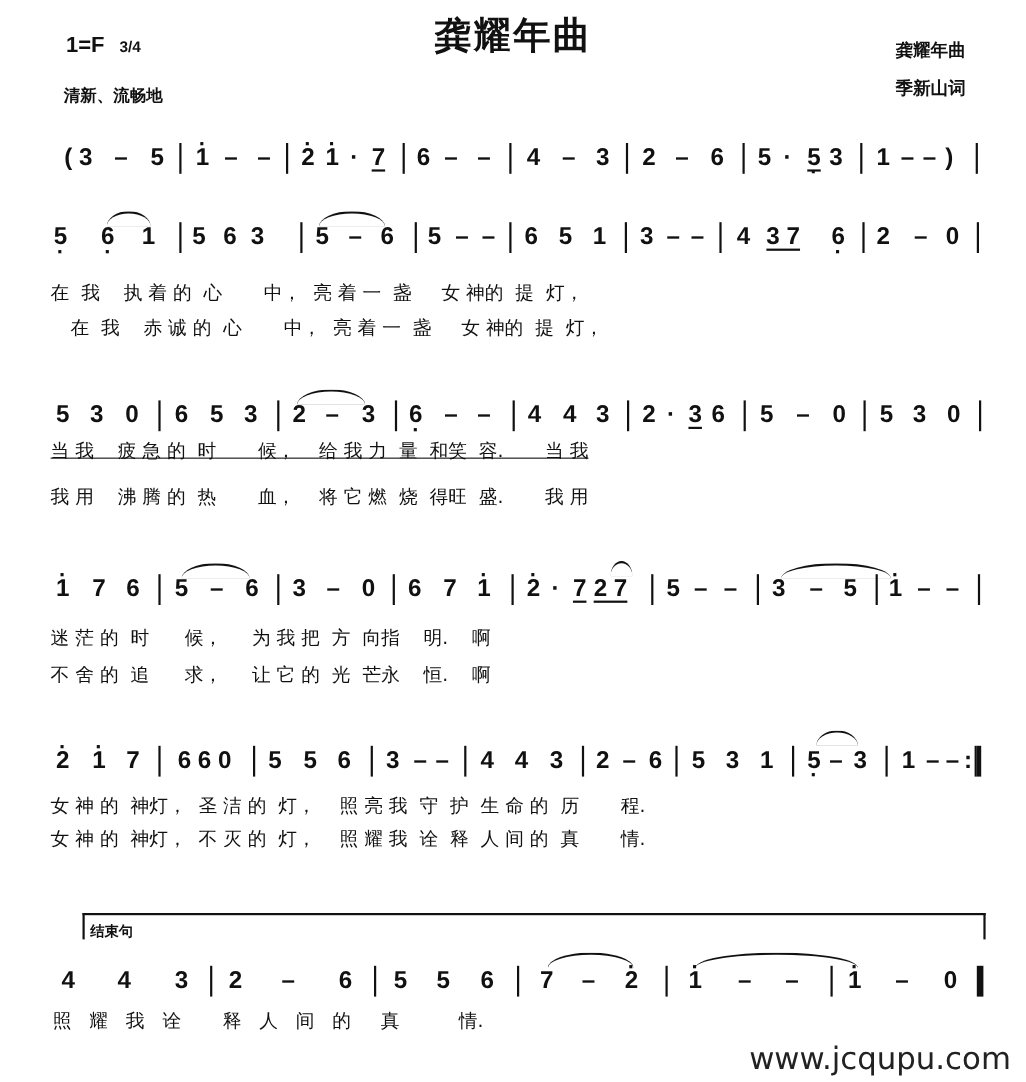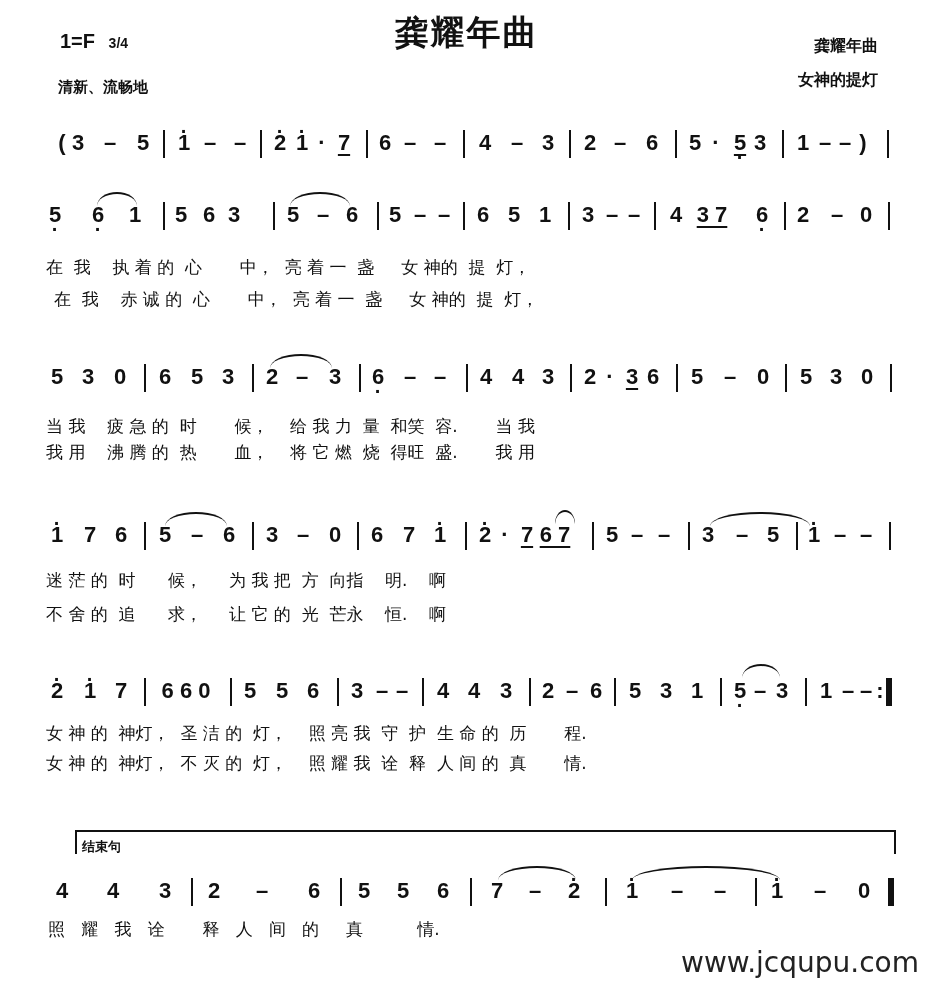--- a/index.html
+++ b/index.html
@@ -35,7 +35,7 @@
 </div>
 <div class="abs tempo">清新、流畅地</div>
 <div class="abs credit" style="top:36px;">龚耀年曲</div>
-<div class="abs credit" style="top:70px;">女神的提灯</div>
+<div class="abs credit" style="top:70px;">季新山词</div>
 
 <div class="row" style="top:128px;">
   <span class="tok" style="left:62px;">(</span>

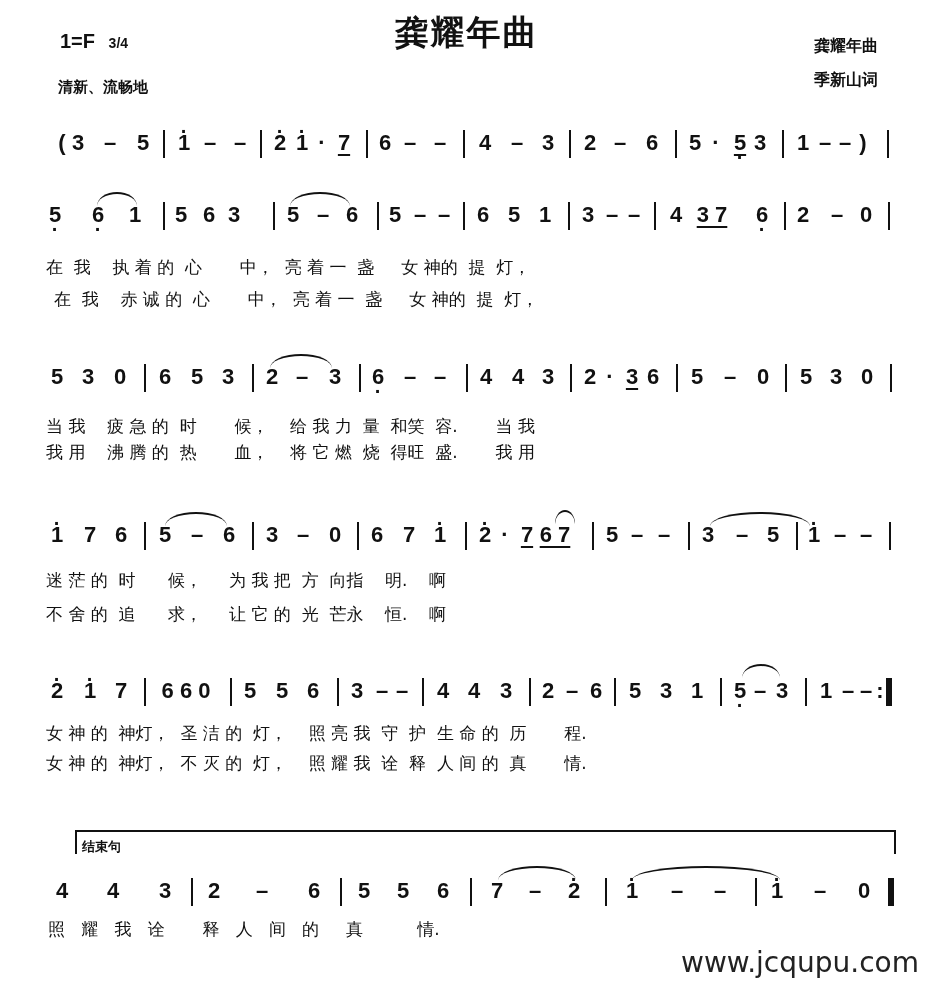--- a/index.html
+++ b/index.html
@@ -113,7 +113,7 @@
   <div class="bar" style="left:888px;"></div>
 </div>
 <div class="lyr" style="left:46px;top:256px;">在  我    执 着 的  心       中，  亮 着 一  盏     女 神的  提  灯，</div>
-<div class="lyr" style="left:54px;top:288px;">在  我    赤 诚 的  心       中，  亮 着 一  盏     女 神的  提  灯，</div>
+<div class="lyr" style="left:64px;top:288px;">在  我    赤 诚 的  心       中，  亮 着 一  盏     女 神的  提  灯，</div>
 
 <div class="row" style="top:362px;">
   <div class="slur" style="left:270px;width:62px;top:-8px;"></div>

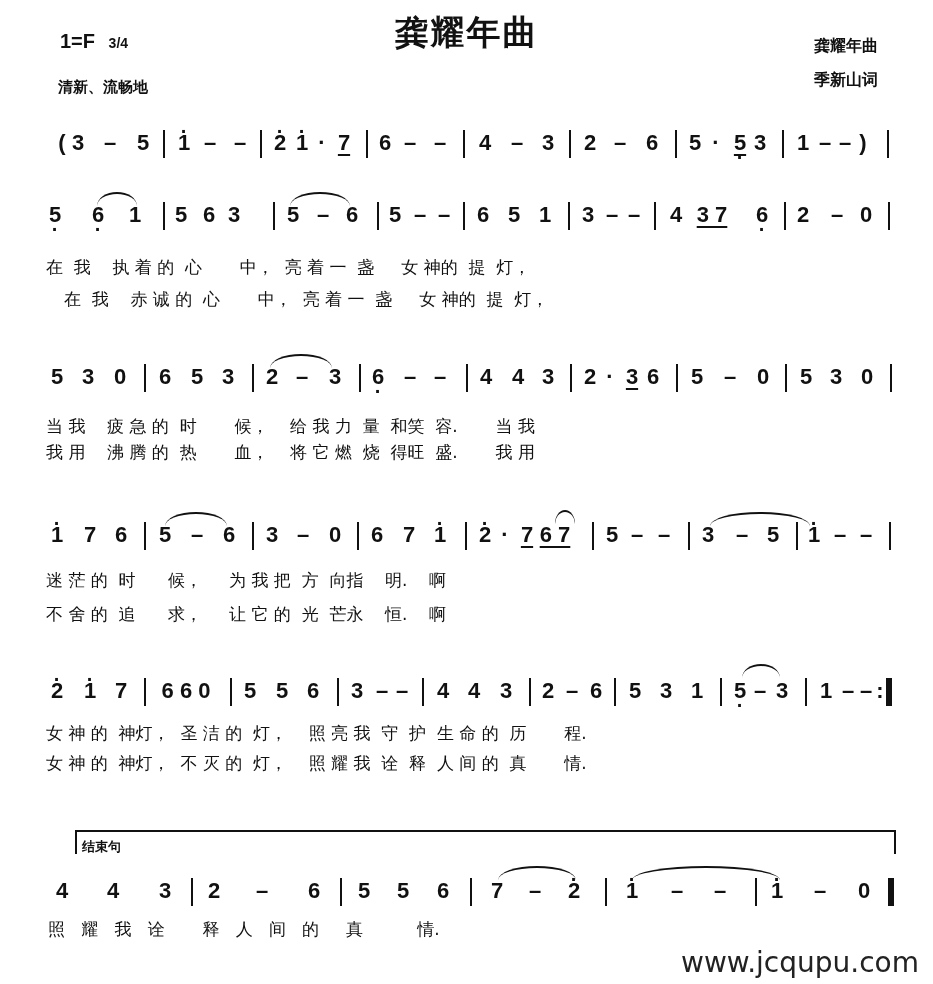--- a/index.html
+++ b/index.html
@@ -151,7 +151,7 @@
   <span class="tok" style="left:867px;">0</span>
   <div class="bar" style="left:890px;"></div>
 </div>
-<div class="lyr" style="left:46px;top:415px;">当 我    疲 急 的  时       候，    给 我 力  量  和笑  容.       当 我</div>
+<div class="lyr" style="left:46px;top:399px;text-decoration:underline;">当 我    疲 急 的  时       候，    给 我 力  量  和笑  容.       当 我</div>
 <div class="lyr" style="left:46px;top:441px;">我 用    沸 腾 的  热       血，    将 它 燃  烧  得旺  盛.       我 用</div>
 
 <div class="row" style="top:520px;">

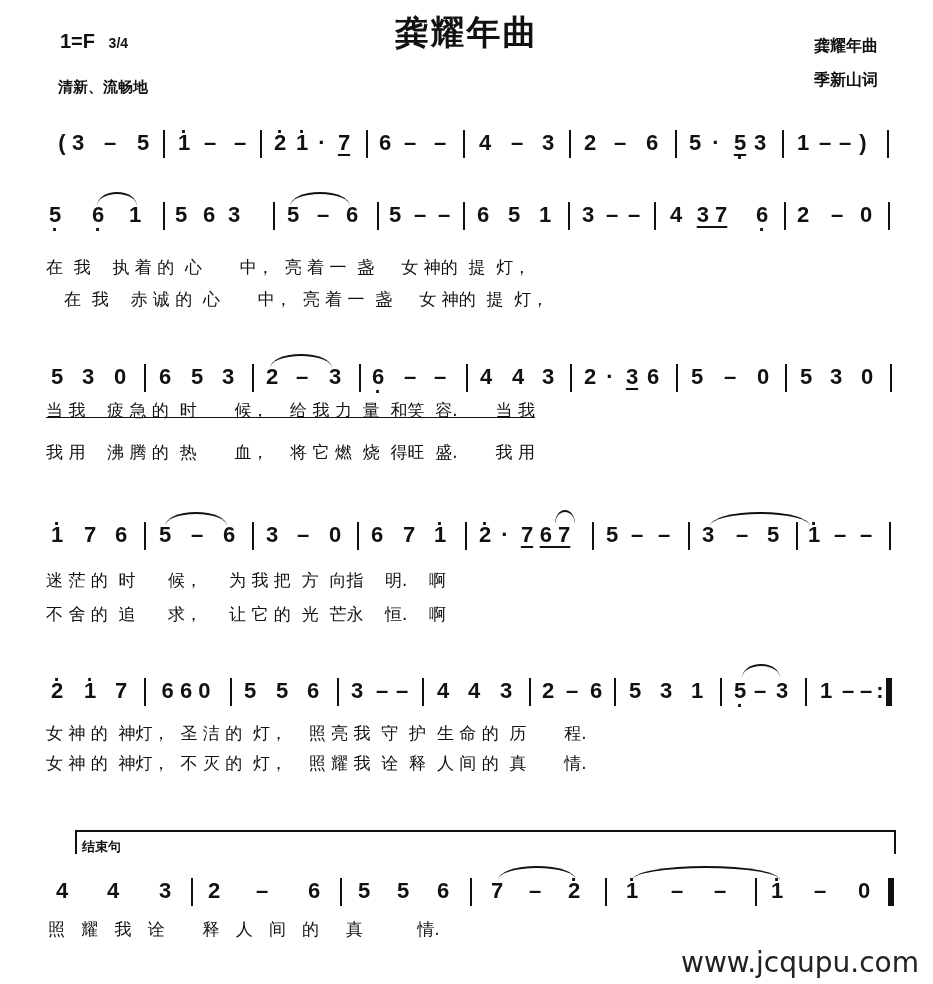--- a/index.html
+++ b/index.html
@@ -177,7 +177,7 @@
   <span class="tok dot-above" style="left:485px;">2</span>
   <span class="tok" style="left:505px;">·</span>
   <span class="tok ul" style="left:527px;">7</span>
-  <span class="tok ul" style="left:555px;">6 7</span>
+  <span class="tok ul" style="left:555px;">2 7</span>
   <div class="bar" style="left:592px;"></div>
   <span class="tok" style="left:612px;">5</span>
   <span class="tok" style="left:637px;">–</span>

